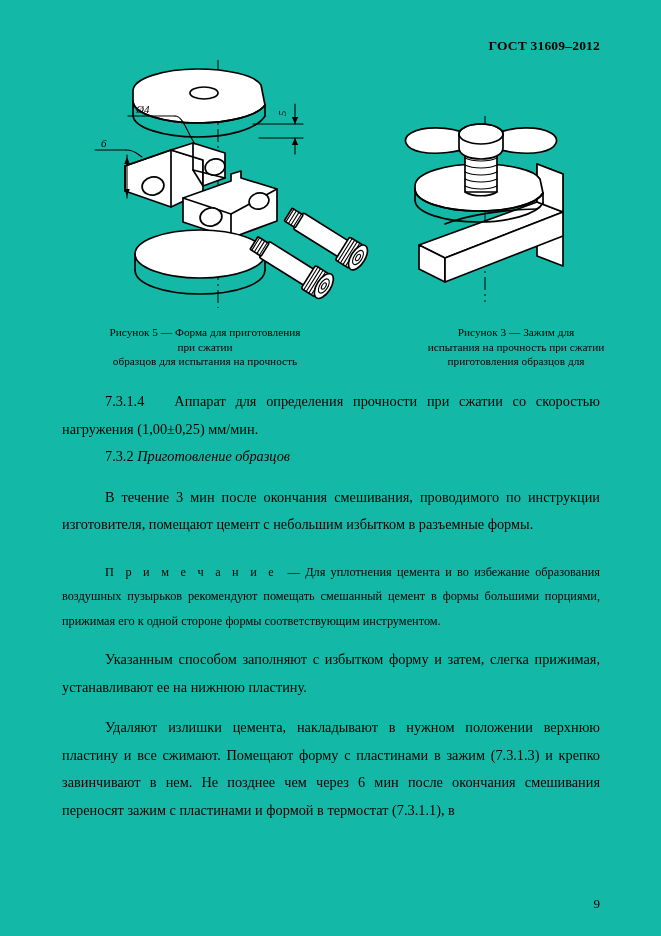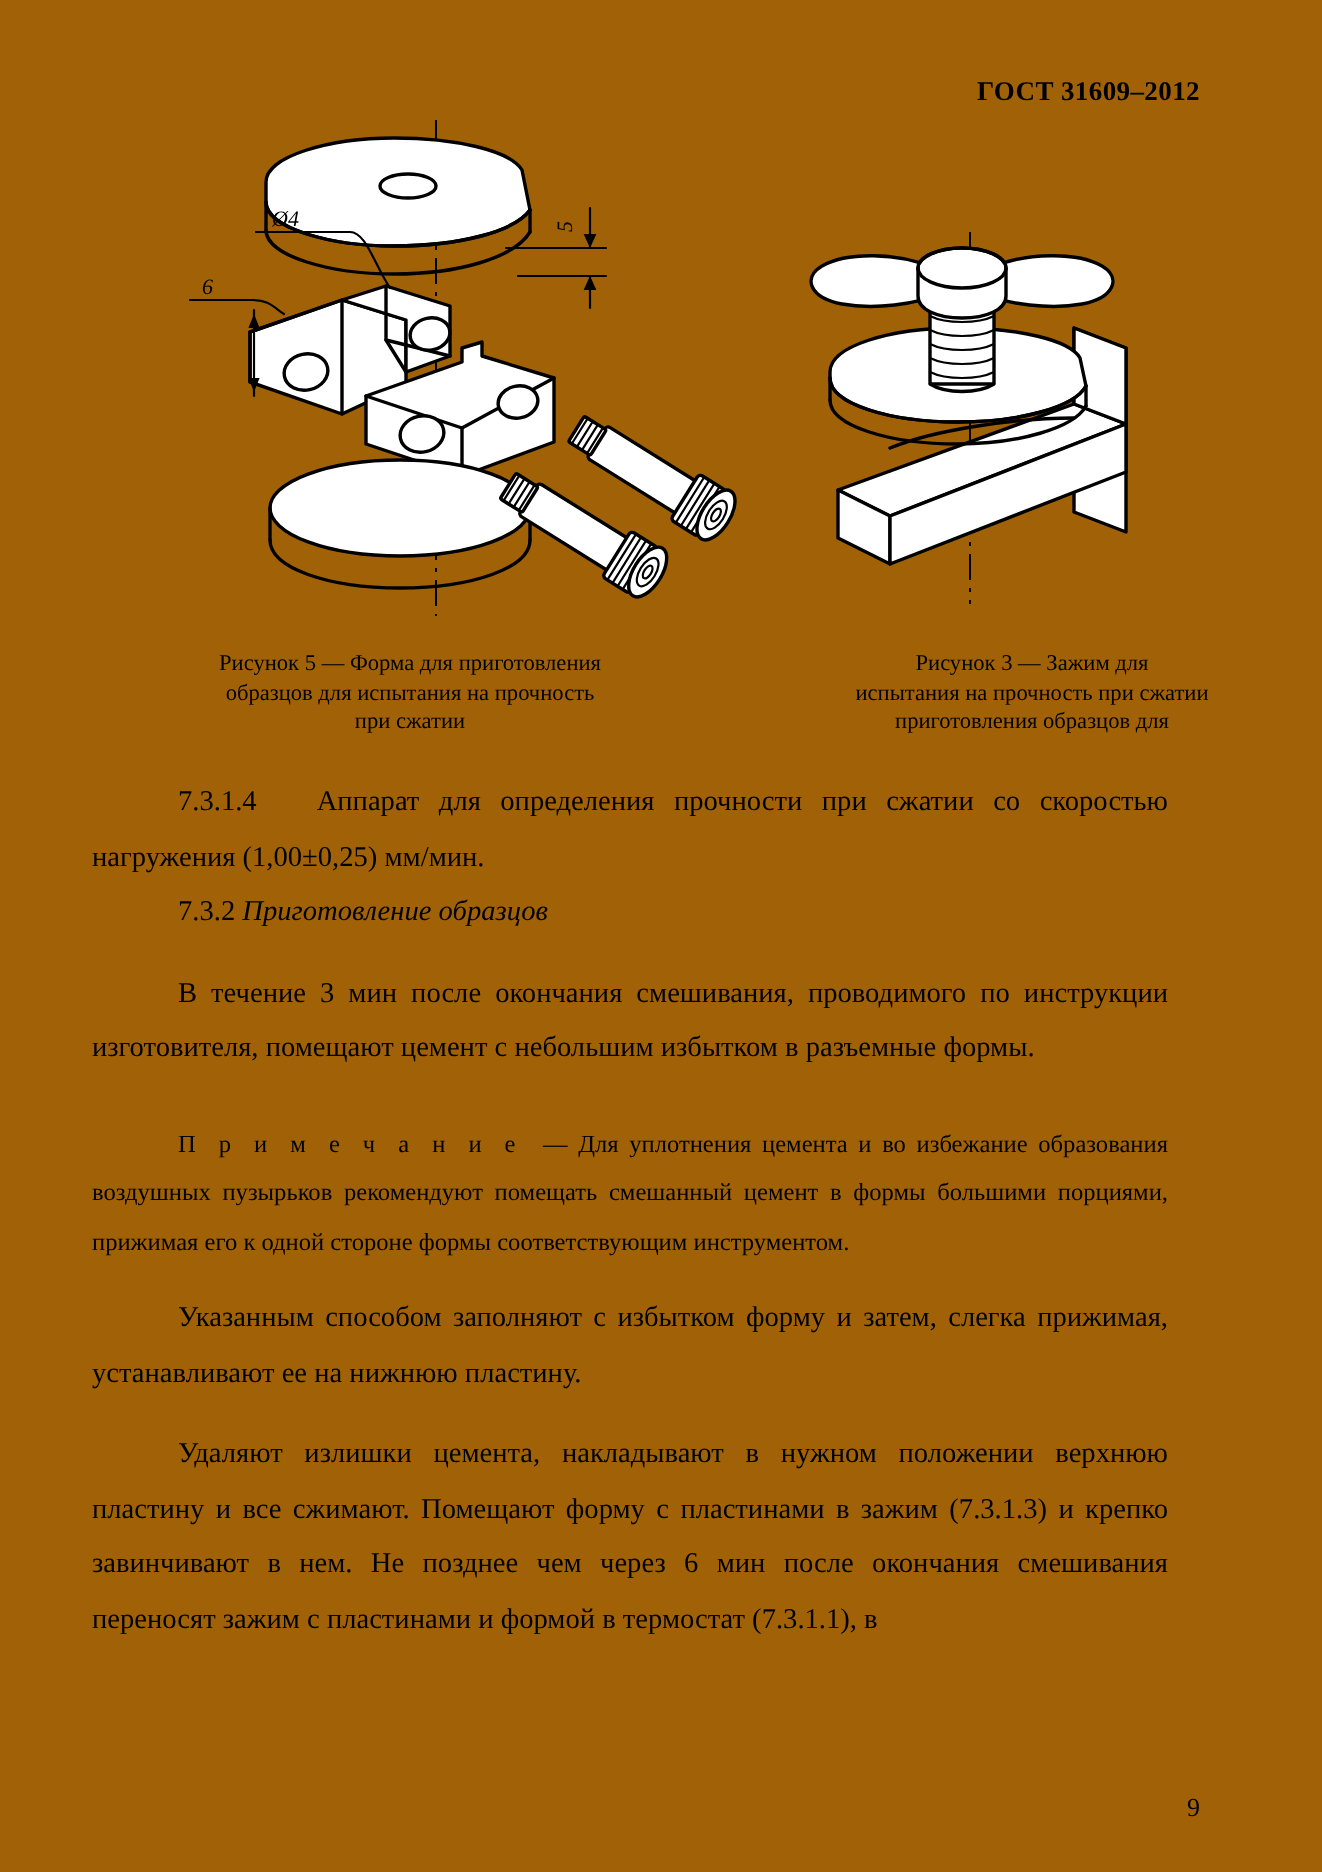--- a/index.html
+++ b/index.html
@@ -15,7 +15,7 @@
     position: relative;
     width: 661px;
     height: 936px;
-    background: #a16207;
+    background: #14b8a6;
     overflow: hidden;
   }
 

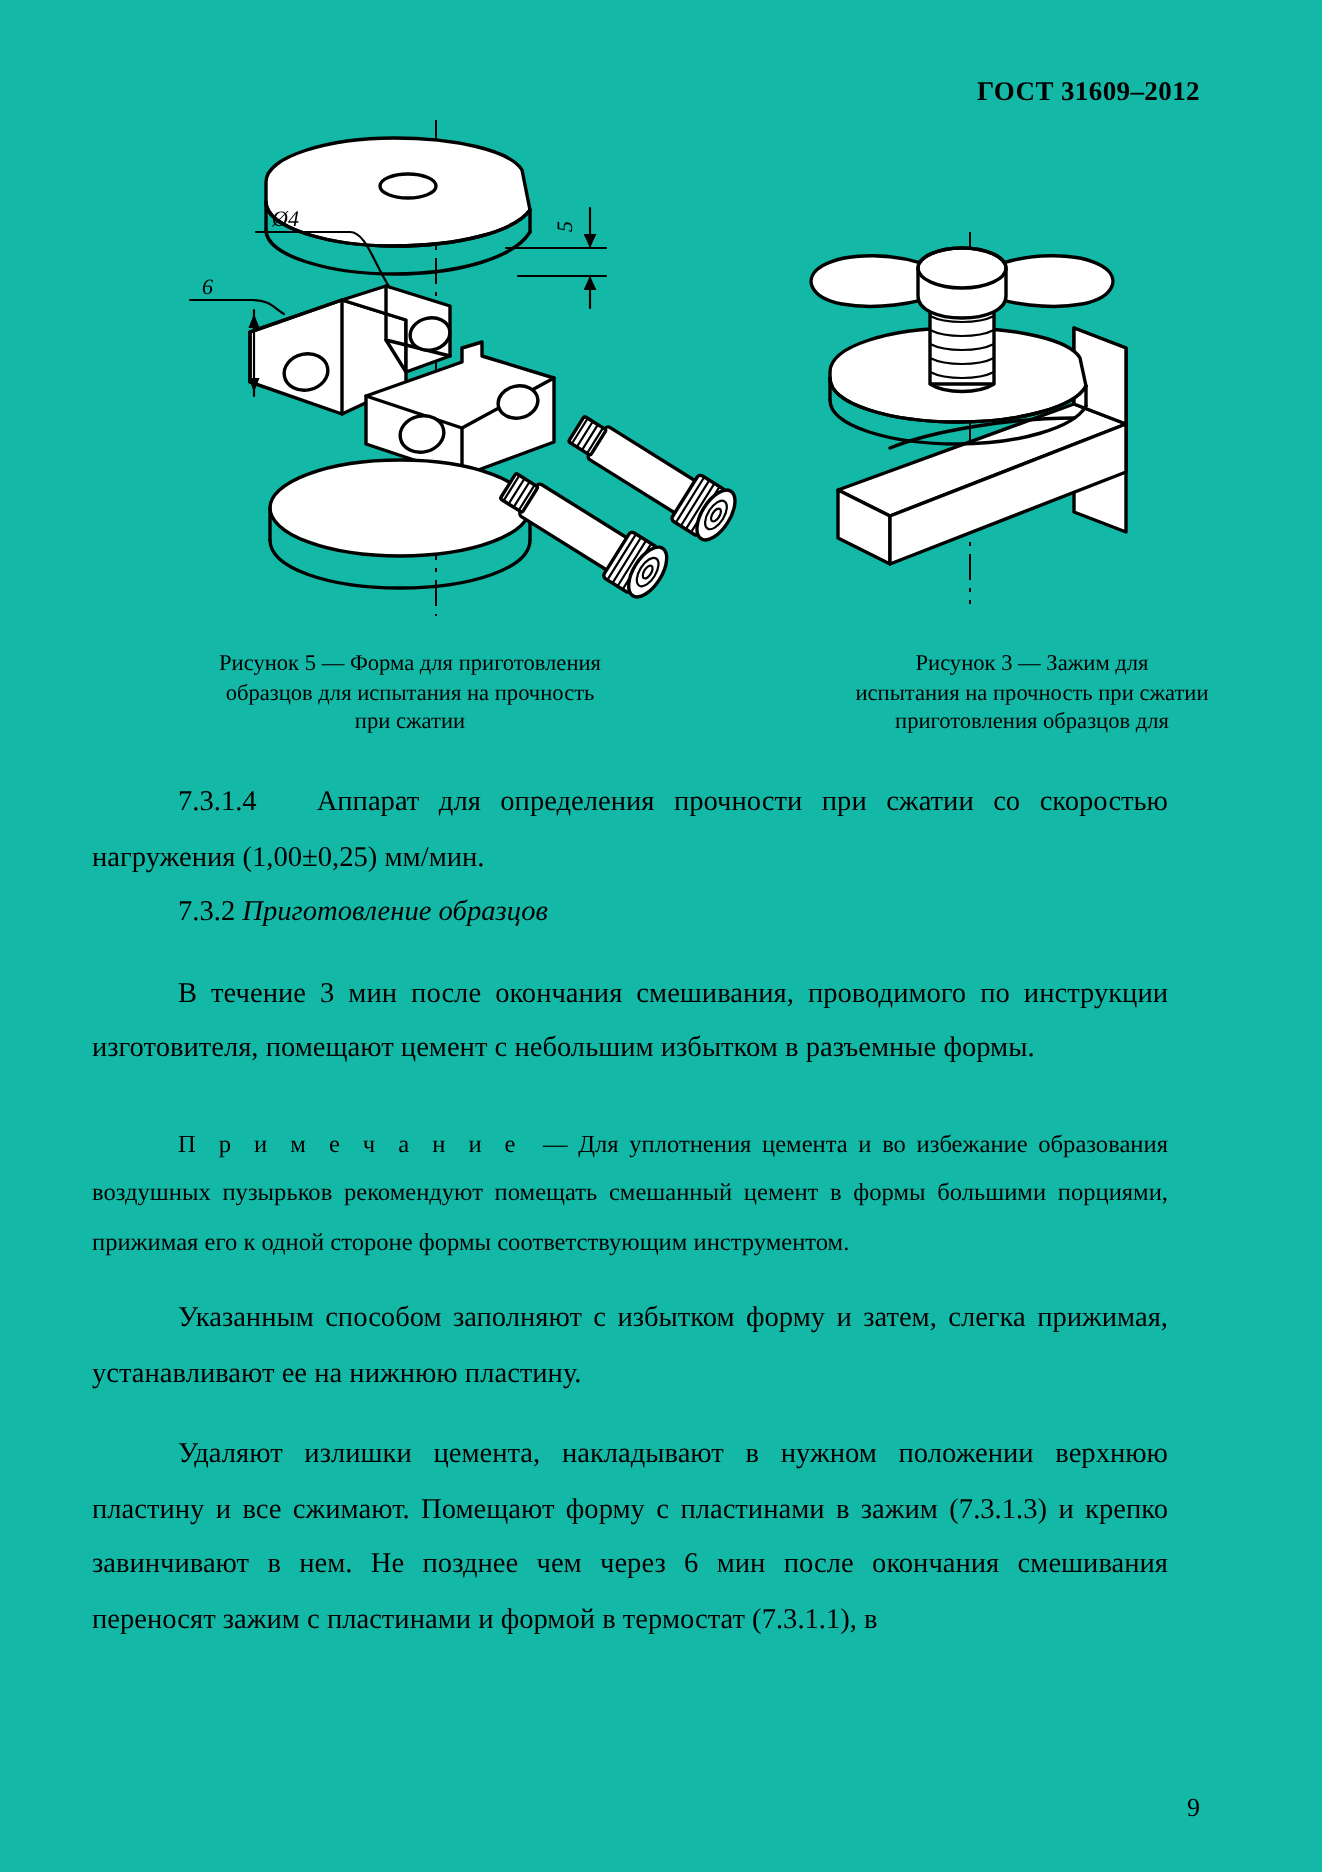--- a/index.html
+++ b/index.html
@@ -303,8 +303,8 @@
 
   <div class="caption cap-left">
     <div>Рисунок 5 — Форма для приготовления</div>
+    <div>при сжатии</div>
     <div>образцов для испытания на прочность</div>
-    <div>при сжатии</div>
   </div>
 
   <div class="caption cap-right">

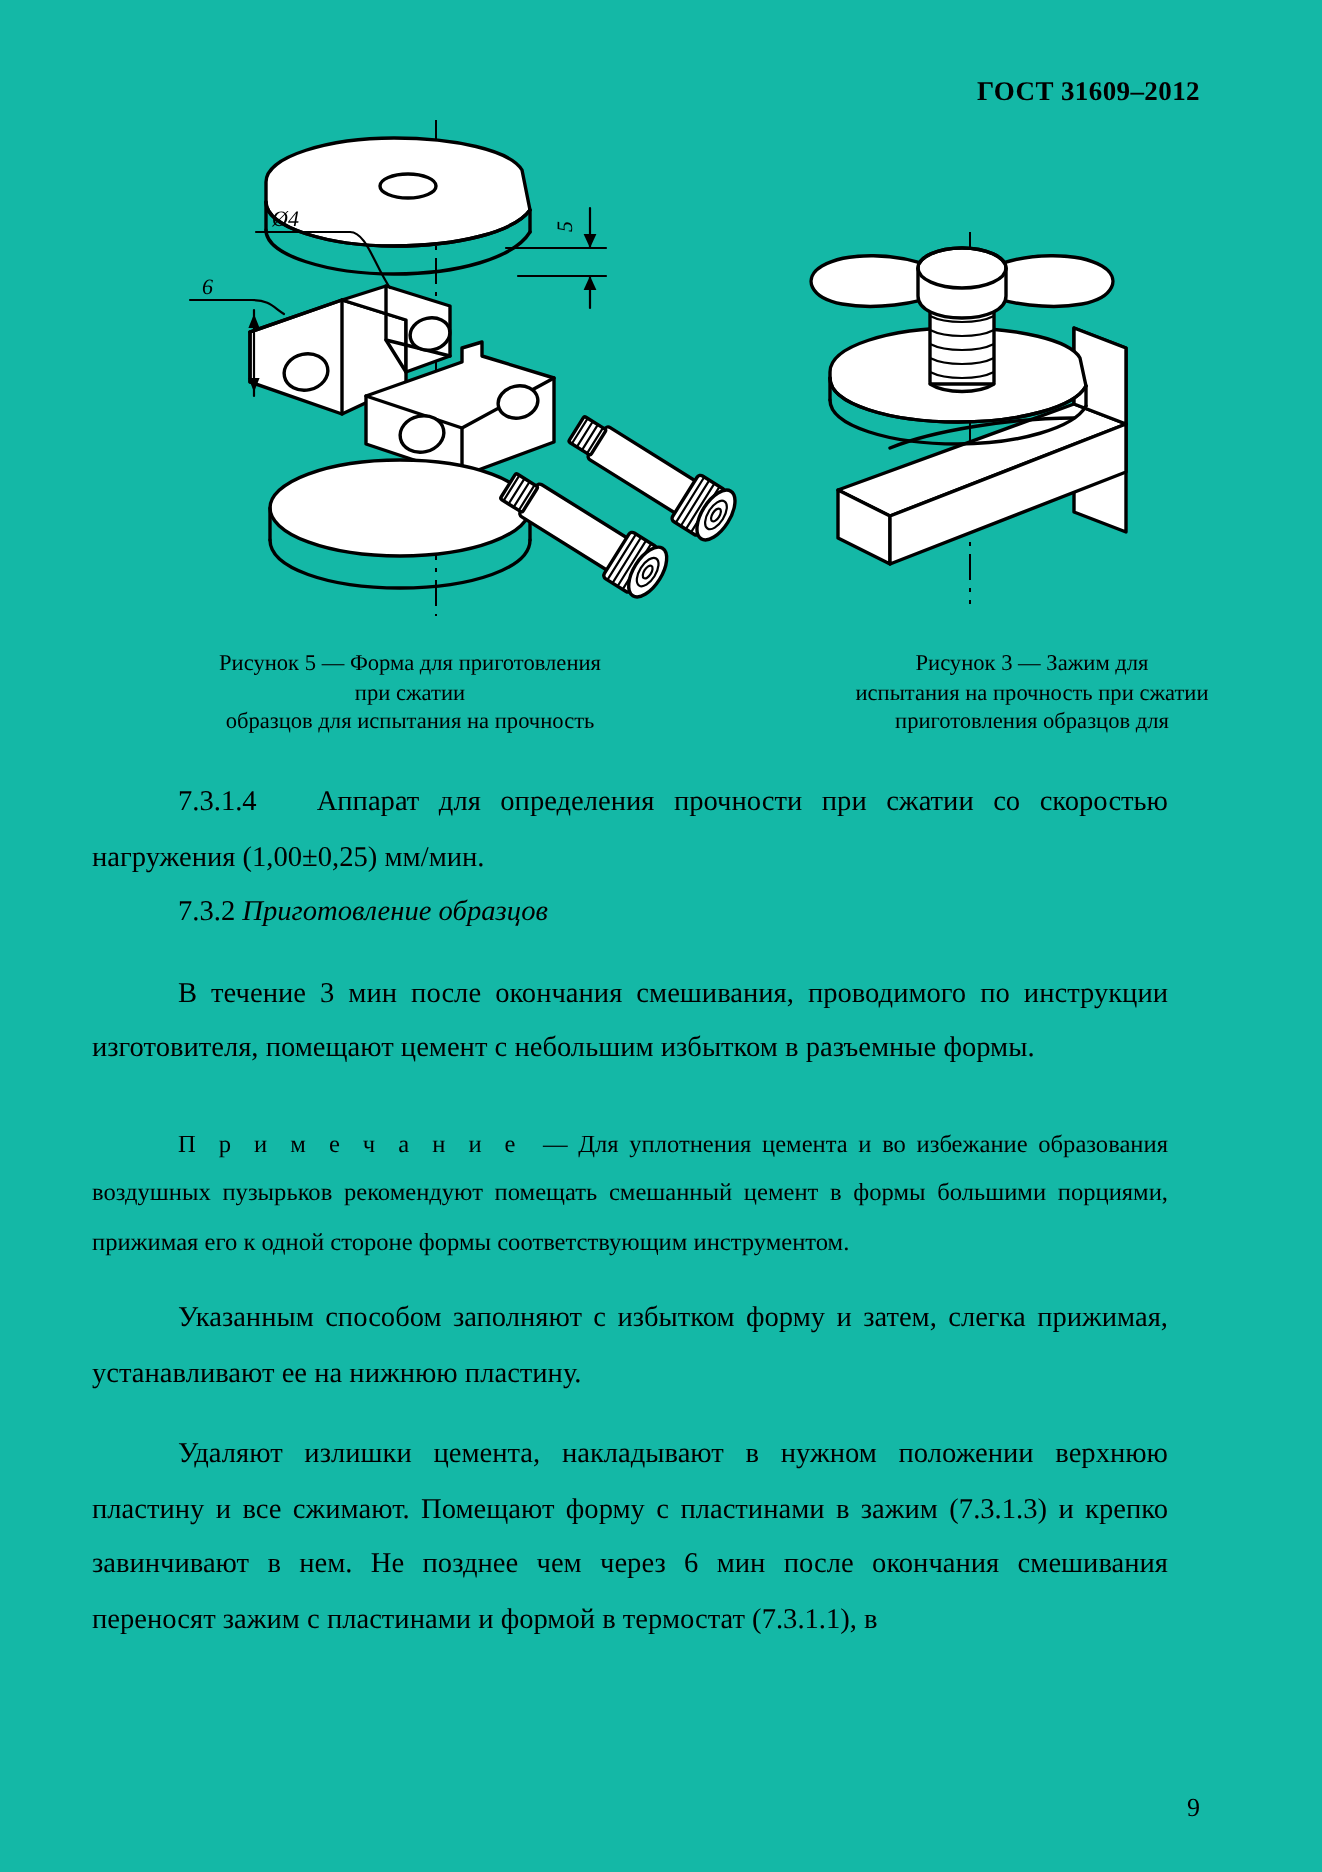--- a/index.html
+++ b/index.html
@@ -67,7 +67,7 @@
   
   .body-block {
     position: absolute;
-    left: 46px;
+    left: 62px;
     top: 388px;
     width: 538px;
   }

